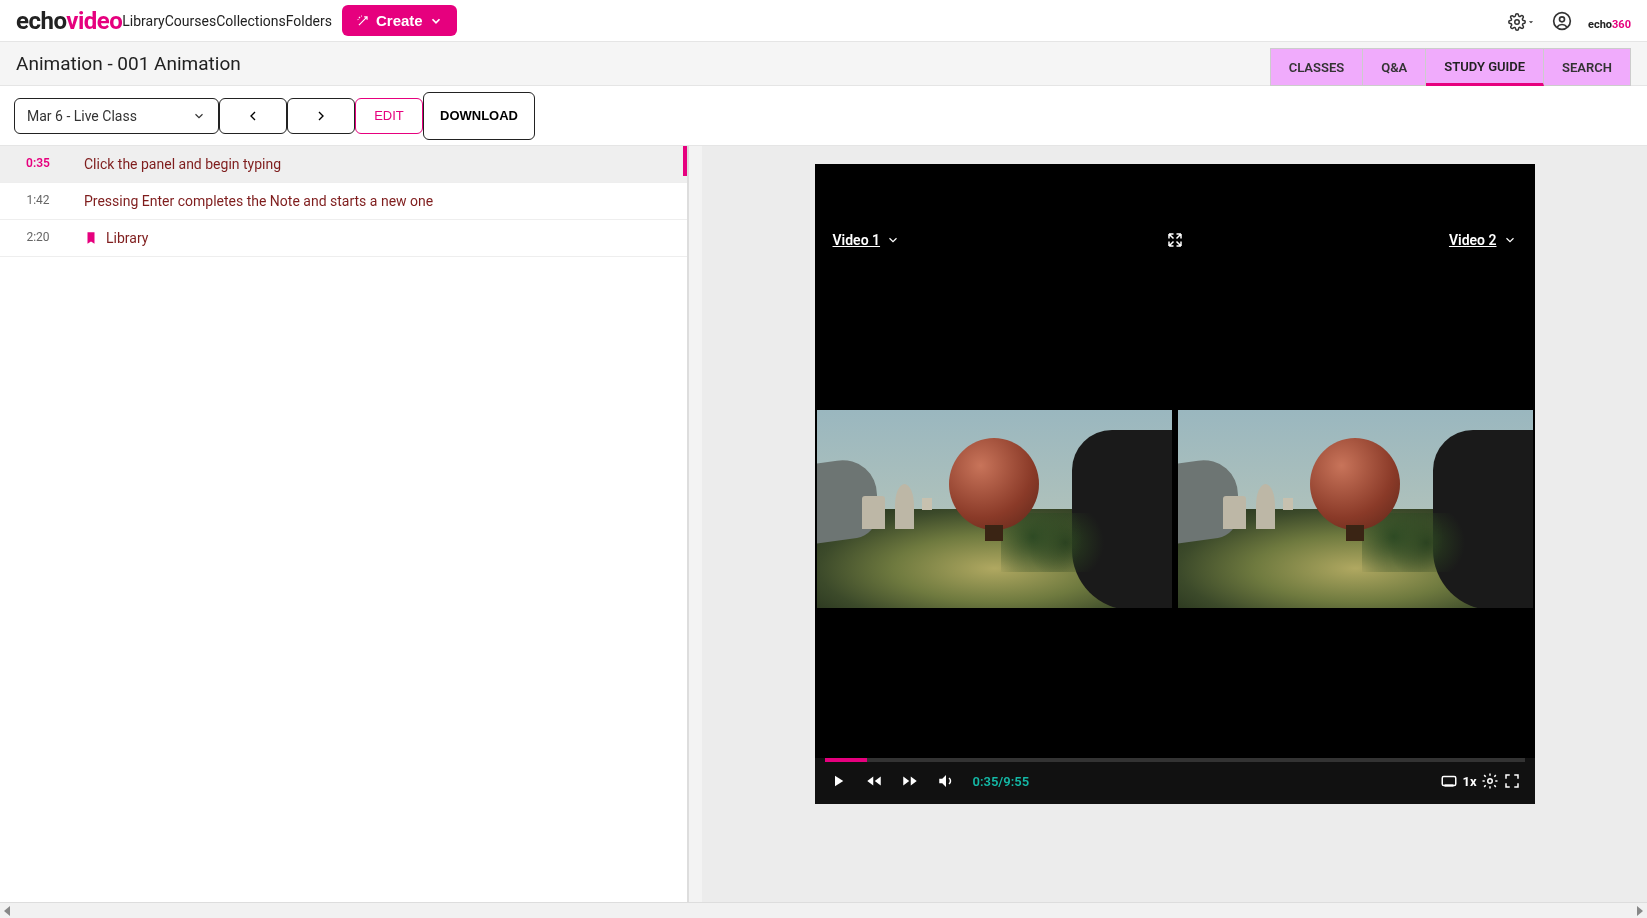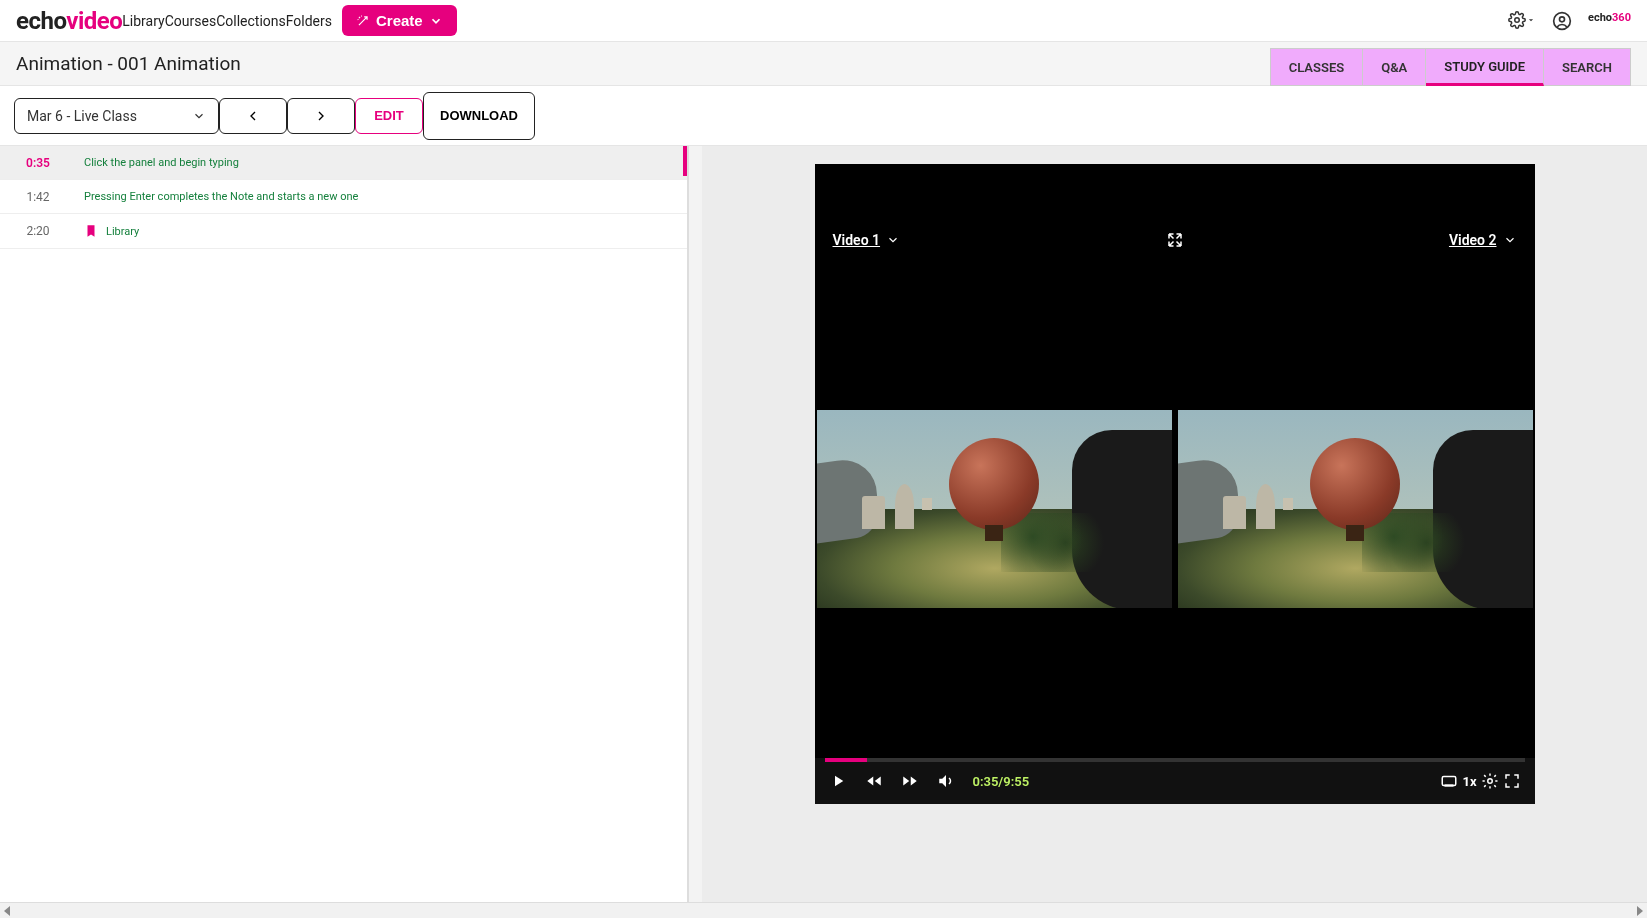--- a/index.html
+++ b/index.html
@@ -14,7 +14,7 @@
   .nav-link { color: #222; font-size: 14px; cursor: pointer; }
   .create-btn { background: #e6007e; color: #fff; border: none; border-radius: 6px; padding: 7px 14px; font-size: 15px; font-weight: 600; display: flex; align-items: center; gap: 6px; cursor: pointer; margin-left: 10px; }
   .create-btn svg { width: 14px; height: 14px; }
-  .topnav-right { margin-left: auto; display: flex; align-items: flex-start; gap: 16px; }
+  .topnav-right { margin-left: auto; display: flex; align-items: flex-end; gap: 16px; }
   .icon-btn { background: none; border: none; cursor: pointer; display: flex; align-items: center; color: #333; }
   .tinybrand { font-size: 11px; font-weight: 700; }
   .tinybrand .t1 { color: #222; } .tinybrand .t2 { color: #e6007e; }

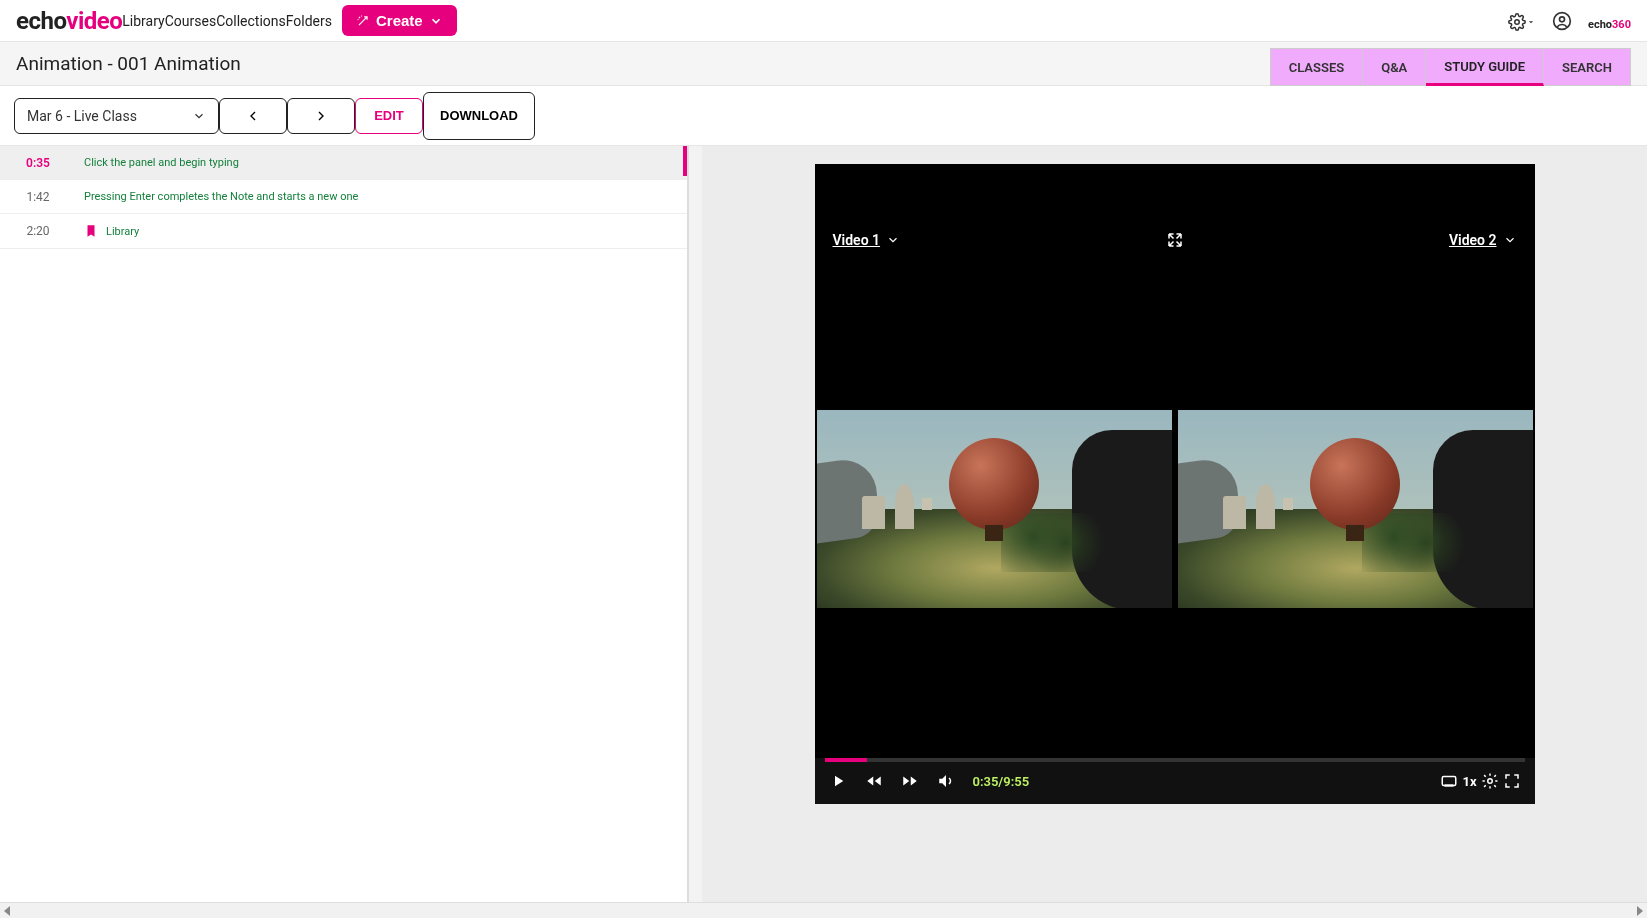--- a/index.html
+++ b/index.html
@@ -32,7 +32,7 @@
   .toolbar { display: flex; align-items: center; height: 60px; padding: 0 14px; border-bottom: 1px solid #e5e5e5; }
   .class-select { width: 205px; height: 36px; border: 1px solid #222; border-radius: 6px; display: flex; align-items: center; justify-content: space-between; padding: 0 12px; font-size: 14px; cursor: pointer; }
   .nav-arrow { width: 68px; height: 36px; border: 1px solid #222; border-radius: 6px; background: #fff; display: flex; align-items: center; justify-content: center; cursor: pointer; }
-  .edit-btn { width: 68px; height: 36px; border: 1px solid #e6007e; color: #e6007e; background: #fff; border-radius: 6px; font-size: 13px; font-weight: 700; cursor: pointer; }
+  .edit-btn { width: 68px; height: 36px; border: 1px solid #e6007e; color: #e6007e; background: #fff; border-radius: 6px; font-size: 13px; font-weight: 400; cursor: pointer; }
   .download-btn { height: 48px; padding: 0 16px; border: 1px solid #222; background: #fff; border-radius: 6px; font-size: 13px; font-weight: 600; cursor: pointer; }
 
   

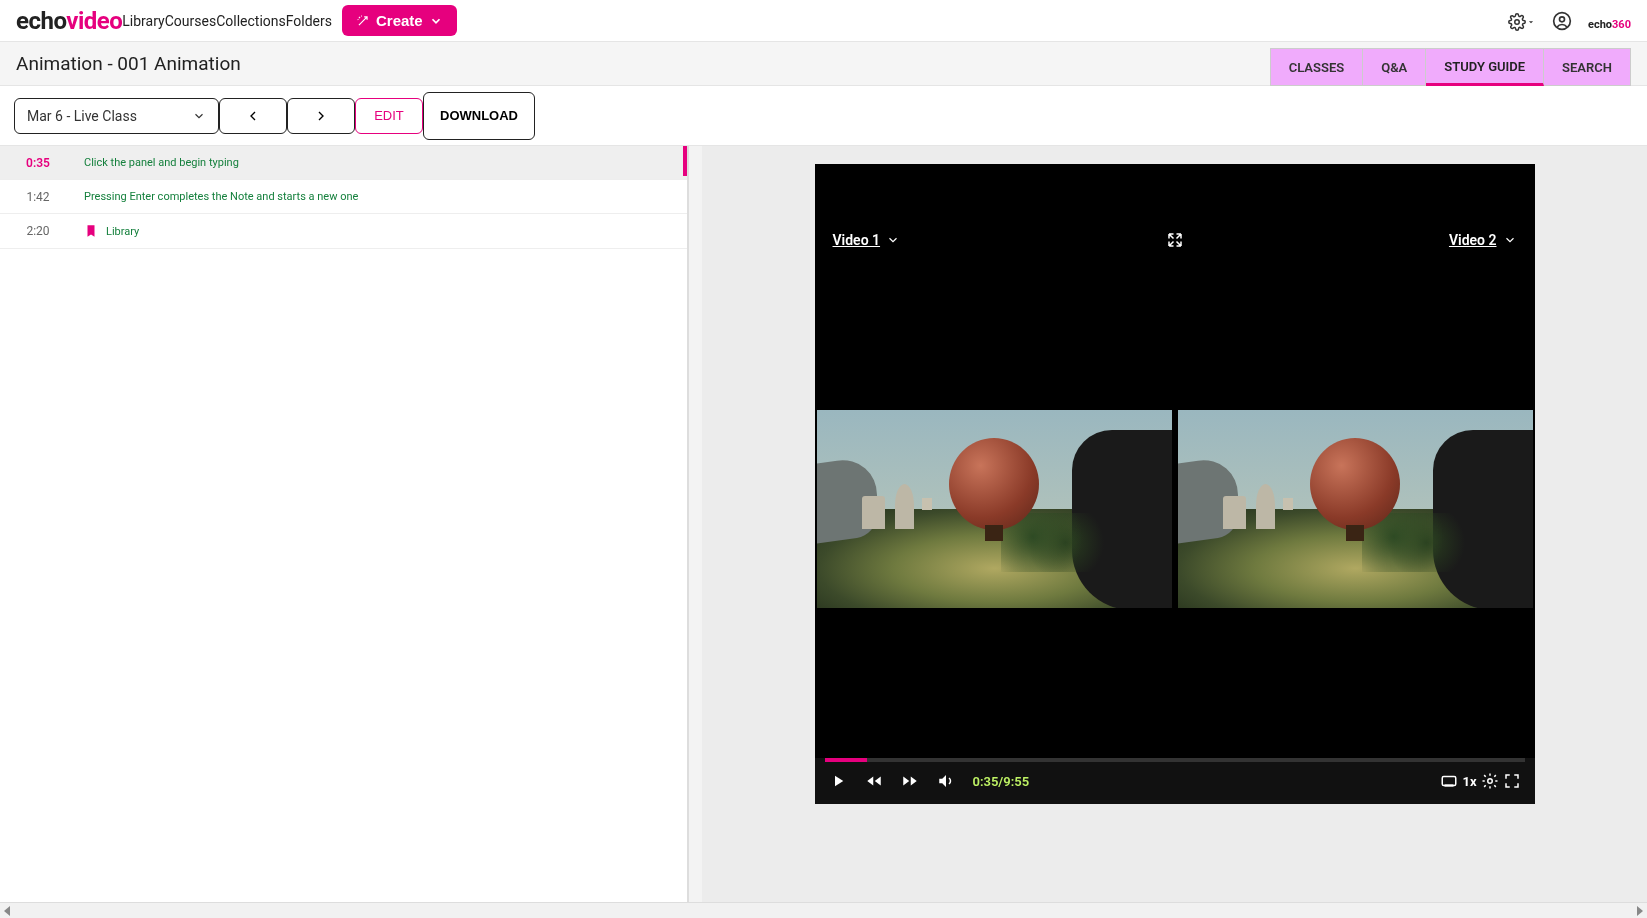--- a/index.html
+++ b/index.html
@@ -43,7 +43,7 @@
   .note-row.active { background: #efefef; }
   .note-ts { width: 76px; text-align: center; font-size: 12px; color: #666; padding-top: 4px; }
   .note-row.active .note-ts { color: #e6007e; font-weight: 600; }
-  .note-body { flex: 1; padding: 4px 8px; font-size: 11px; color: #15803d; display: flex; align-items: center; gap: 8px; }
+  .note-body { flex: 1; padding: 4px 8px; font-size: 14px; color: #7f1d1d; display: flex; align-items: center; gap: 8px; }
   .bookmark-icon { color: #e6007e; }
   .active-marker { position: absolute; right: 0; top: 0; width: 4px; height: 30px; background: #e6007e; }
   .scroll-gutter { width: 14px; background: #f3f3f3; border-left: 1px solid #ddd; }

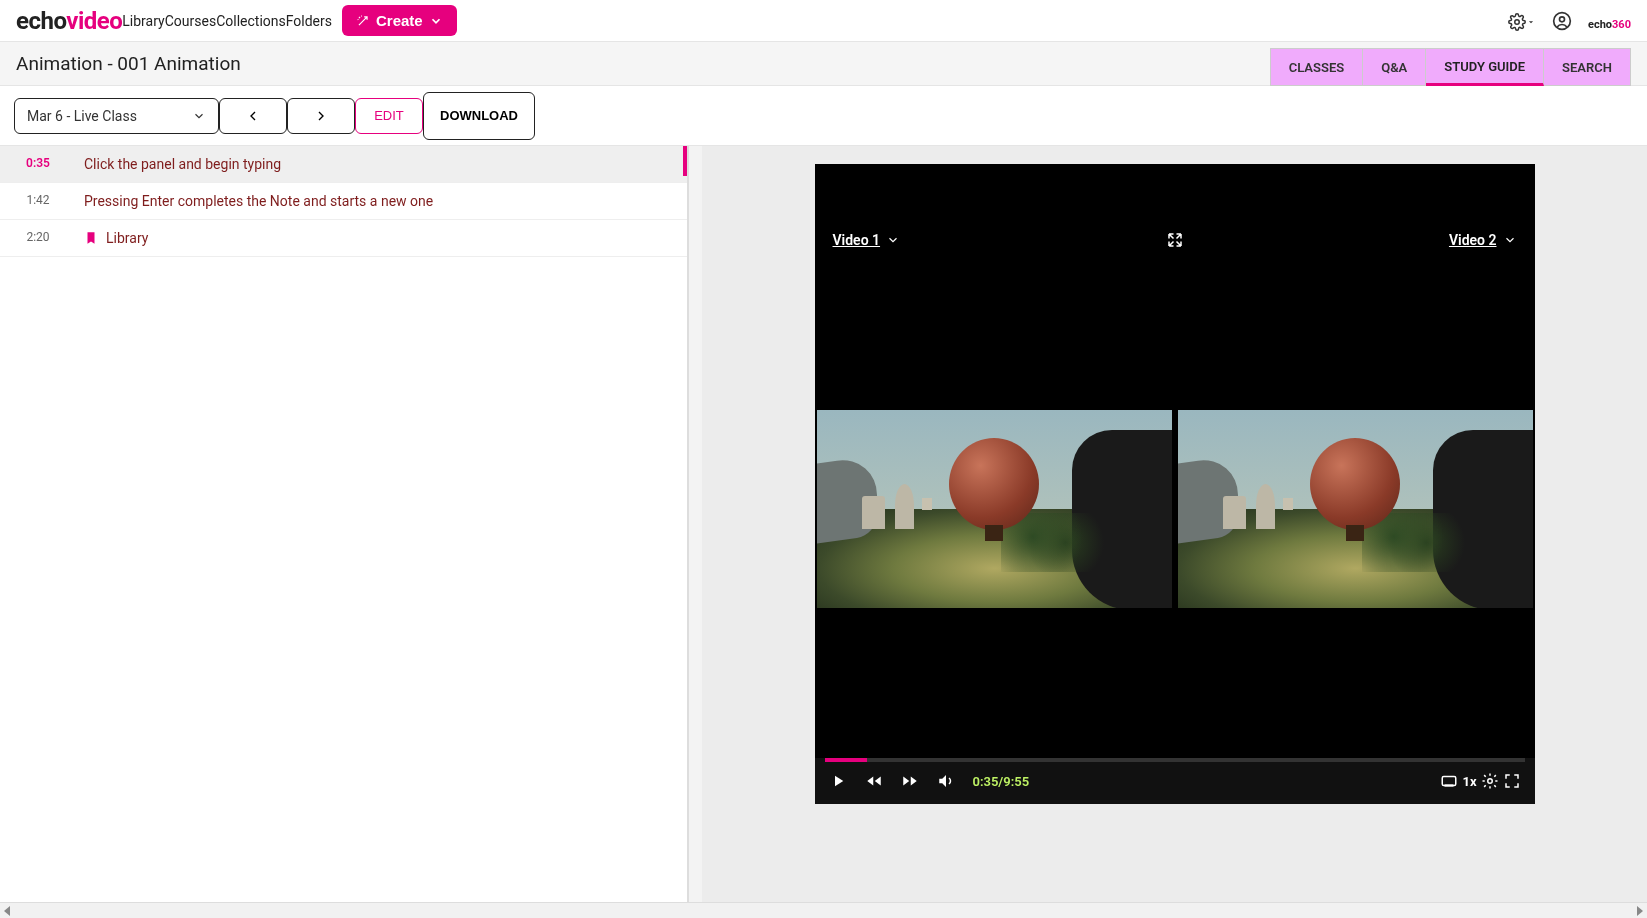--- a/index.html
+++ b/index.html
@@ -75,7 +75,7 @@
   .progress { position: absolute; top: 0; left: 10px; right: 10px; height: 4px; background: #333; }
   .progress-fill { height: 100%; background: #e6007e; width: 6%; }
   .ctrl { color: #fff; display: flex; align-items: center; cursor: pointer; }
-  .time { color: #bef264; font-size: 13px; font-weight: 600; }
+  .time { color: #14b8a6; font-size: 13px; font-weight: 600; }
   .controls .right-ctrls { margin-left: auto; display: flex; align-items: center; gap: 4px; }
   .speed { color: #fff; font-size: 13px; font-weight: 700; }
 

